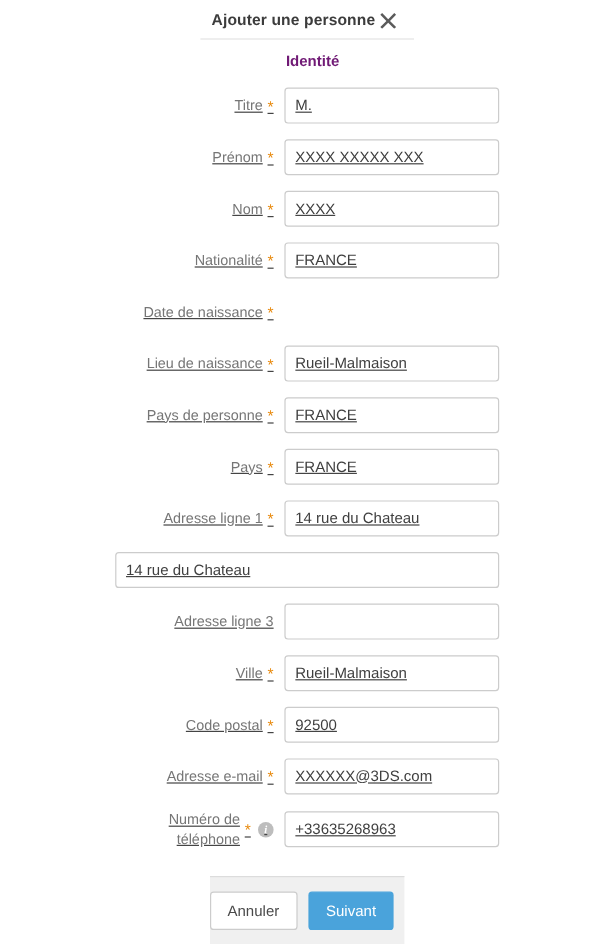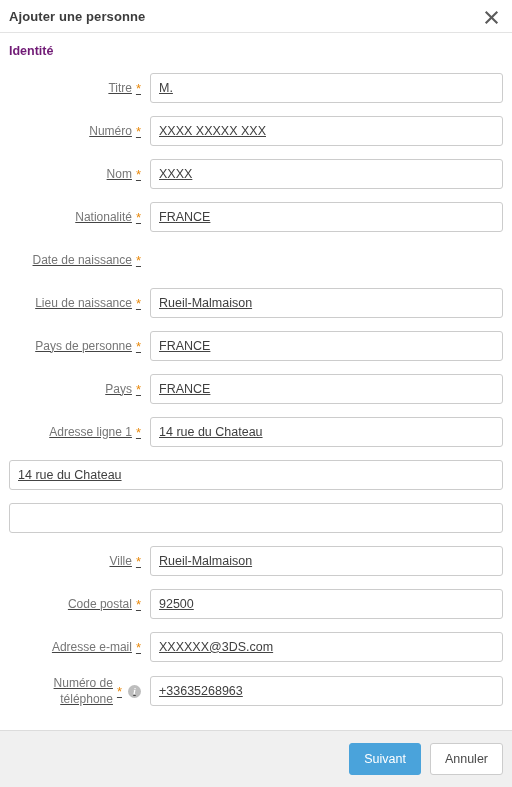--- a/index.html
+++ b/index.html
@@ -25,6 +25,7 @@
     flex-direction: column;
     background: #ffffff;
     box-sizing: border-box;
+    align-items: center;
   }
 
   

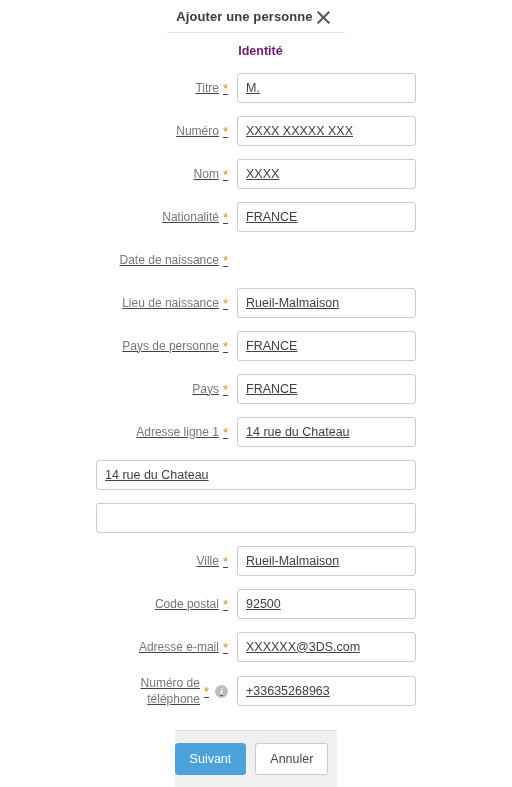--- a/index.html
+++ b/index.html
@@ -206,7 +206,7 @@
       </div>
       <div class="form-row">
         <div class="field-label">
-          <span class="label-text">Numéro</span>
+          <span class="label-text">Prénom</span>
           <span class="req">*</span>
         </div>
         <input class="field-input" type="text" value="XXXX XXXXX XXX" style="">

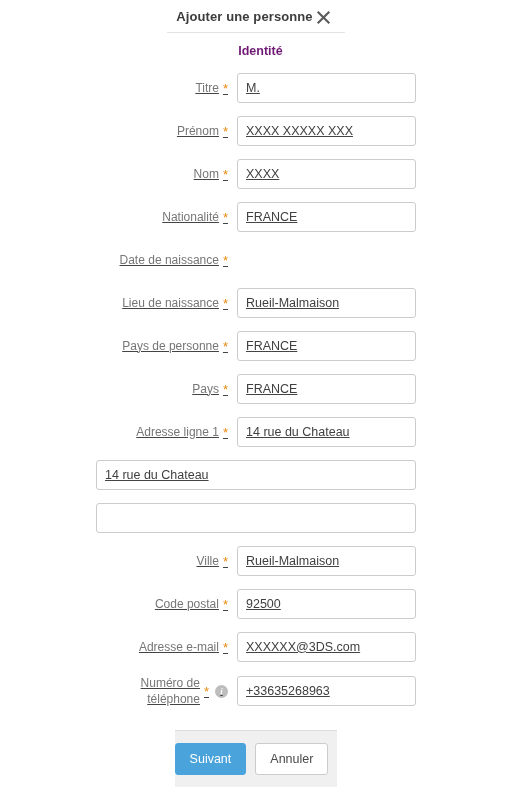--- a/index.html
+++ b/index.html
@@ -263,6 +263,9 @@
         <input class="field-input" type="text" value="14 rue du Chateau" style="">
       </div>
       <div class="form-row">
+        <div class="field-label">
+          <span class="label-text">Adresse ligne 3</span>
+        </div>
         <input class="field-input" type="text" value="" style="">
       </div>
       <div class="form-row">

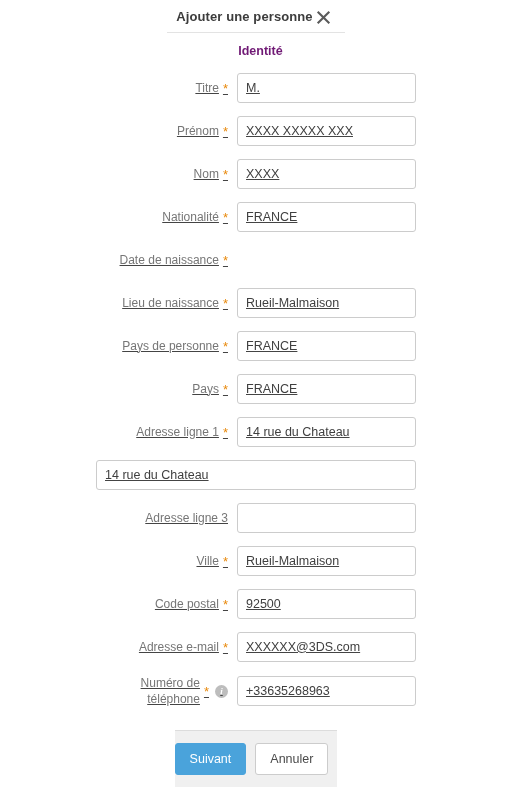--- a/index.html
+++ b/index.html
@@ -301,8 +301,8 @@
     </div>
 
   <div class="dlg-footer">
+    <div class="btn btn-secondary">Annuler</div>
     <div class="btn btn-primary">Suivant</div>
-    <div class="btn btn-secondary">Annuler</div>
   </div>
 
 </div>

